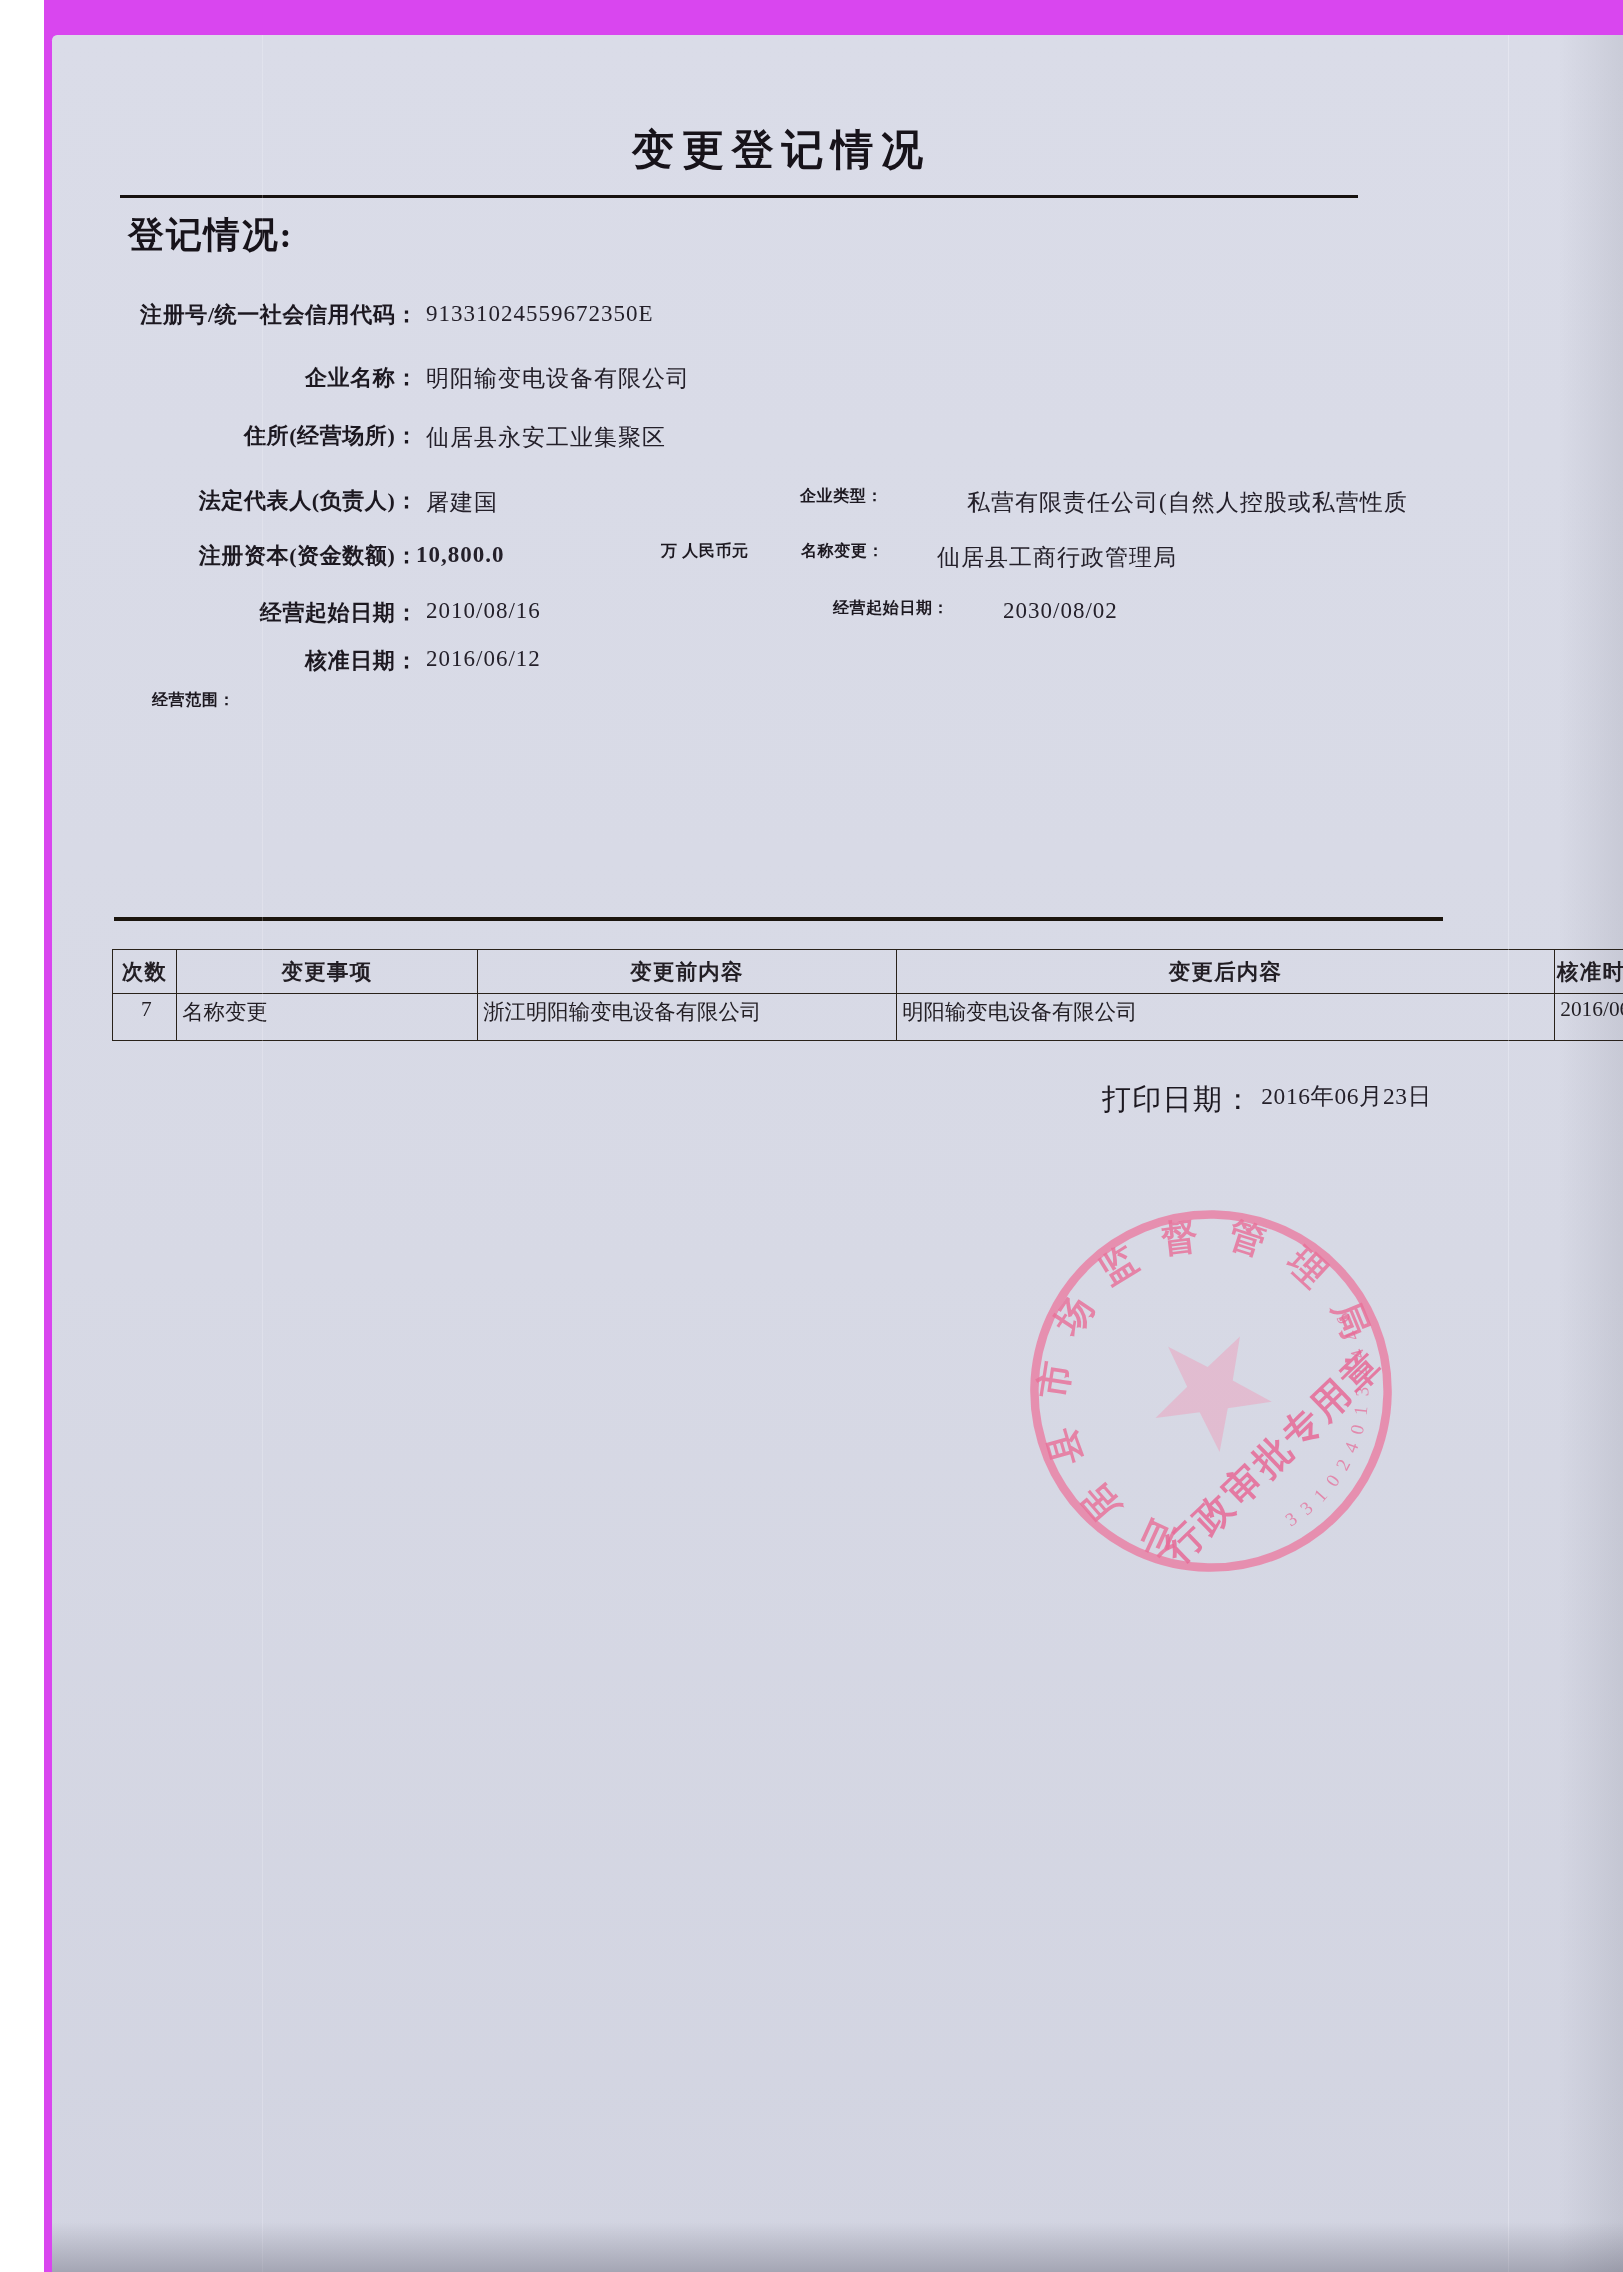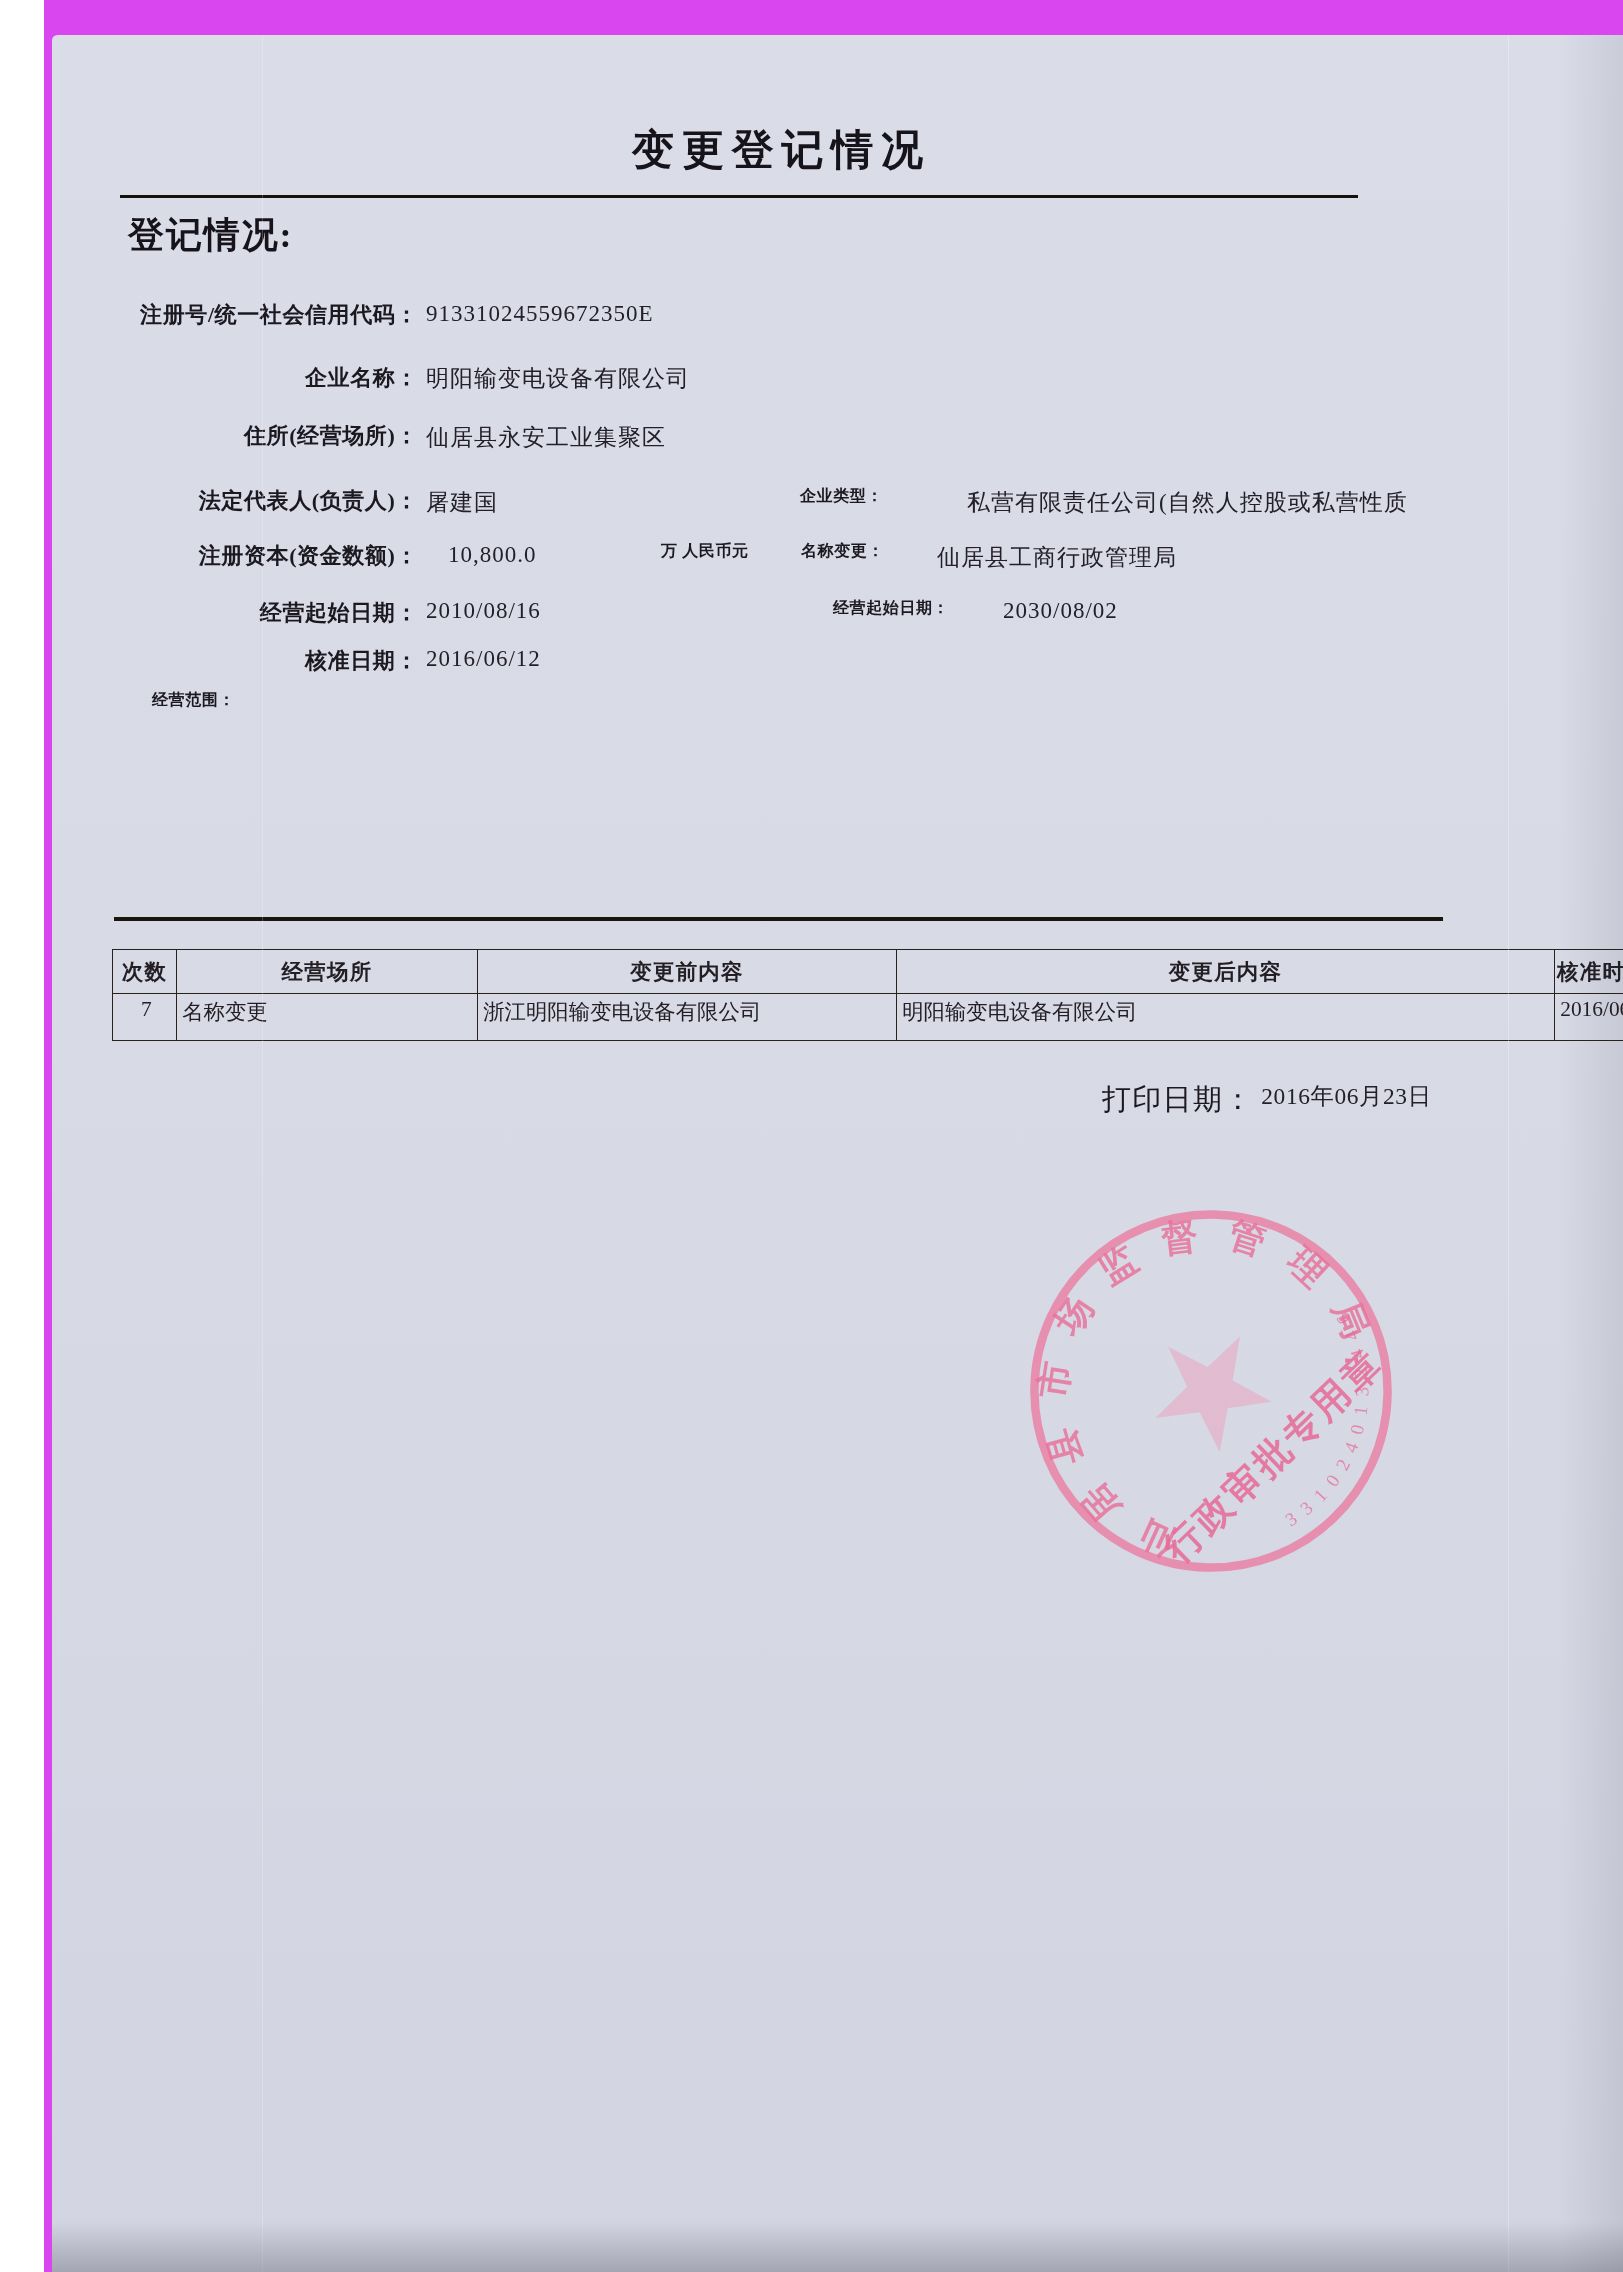--- a/index.html
+++ b/index.html
@@ -93,7 +93,7 @@
     <div class="val" style="left:382px;top:363px;">明阳输变电设备有限公司</div>
     <div class="val" style="left:382px;top:422px;">仙居县永安工业集聚区</div>
     <div class="val" style="left:382px;top:487px;">屠建国</div>
-    <div class="val" style="left:404px;top:542px;">10,800.0</div>
+    <div class="val" style="left:372px;top:542px;font-weight:bold;">10,800.0</div>
     <div class="lbl2" style="left:617px;top:541px;">万 人民币元</div>
     <div class="val" style="left:382px;top:598px;">2010/08/16</div>
     <div class="val" style="left:382px;top:646px;">2016/06/12</div>

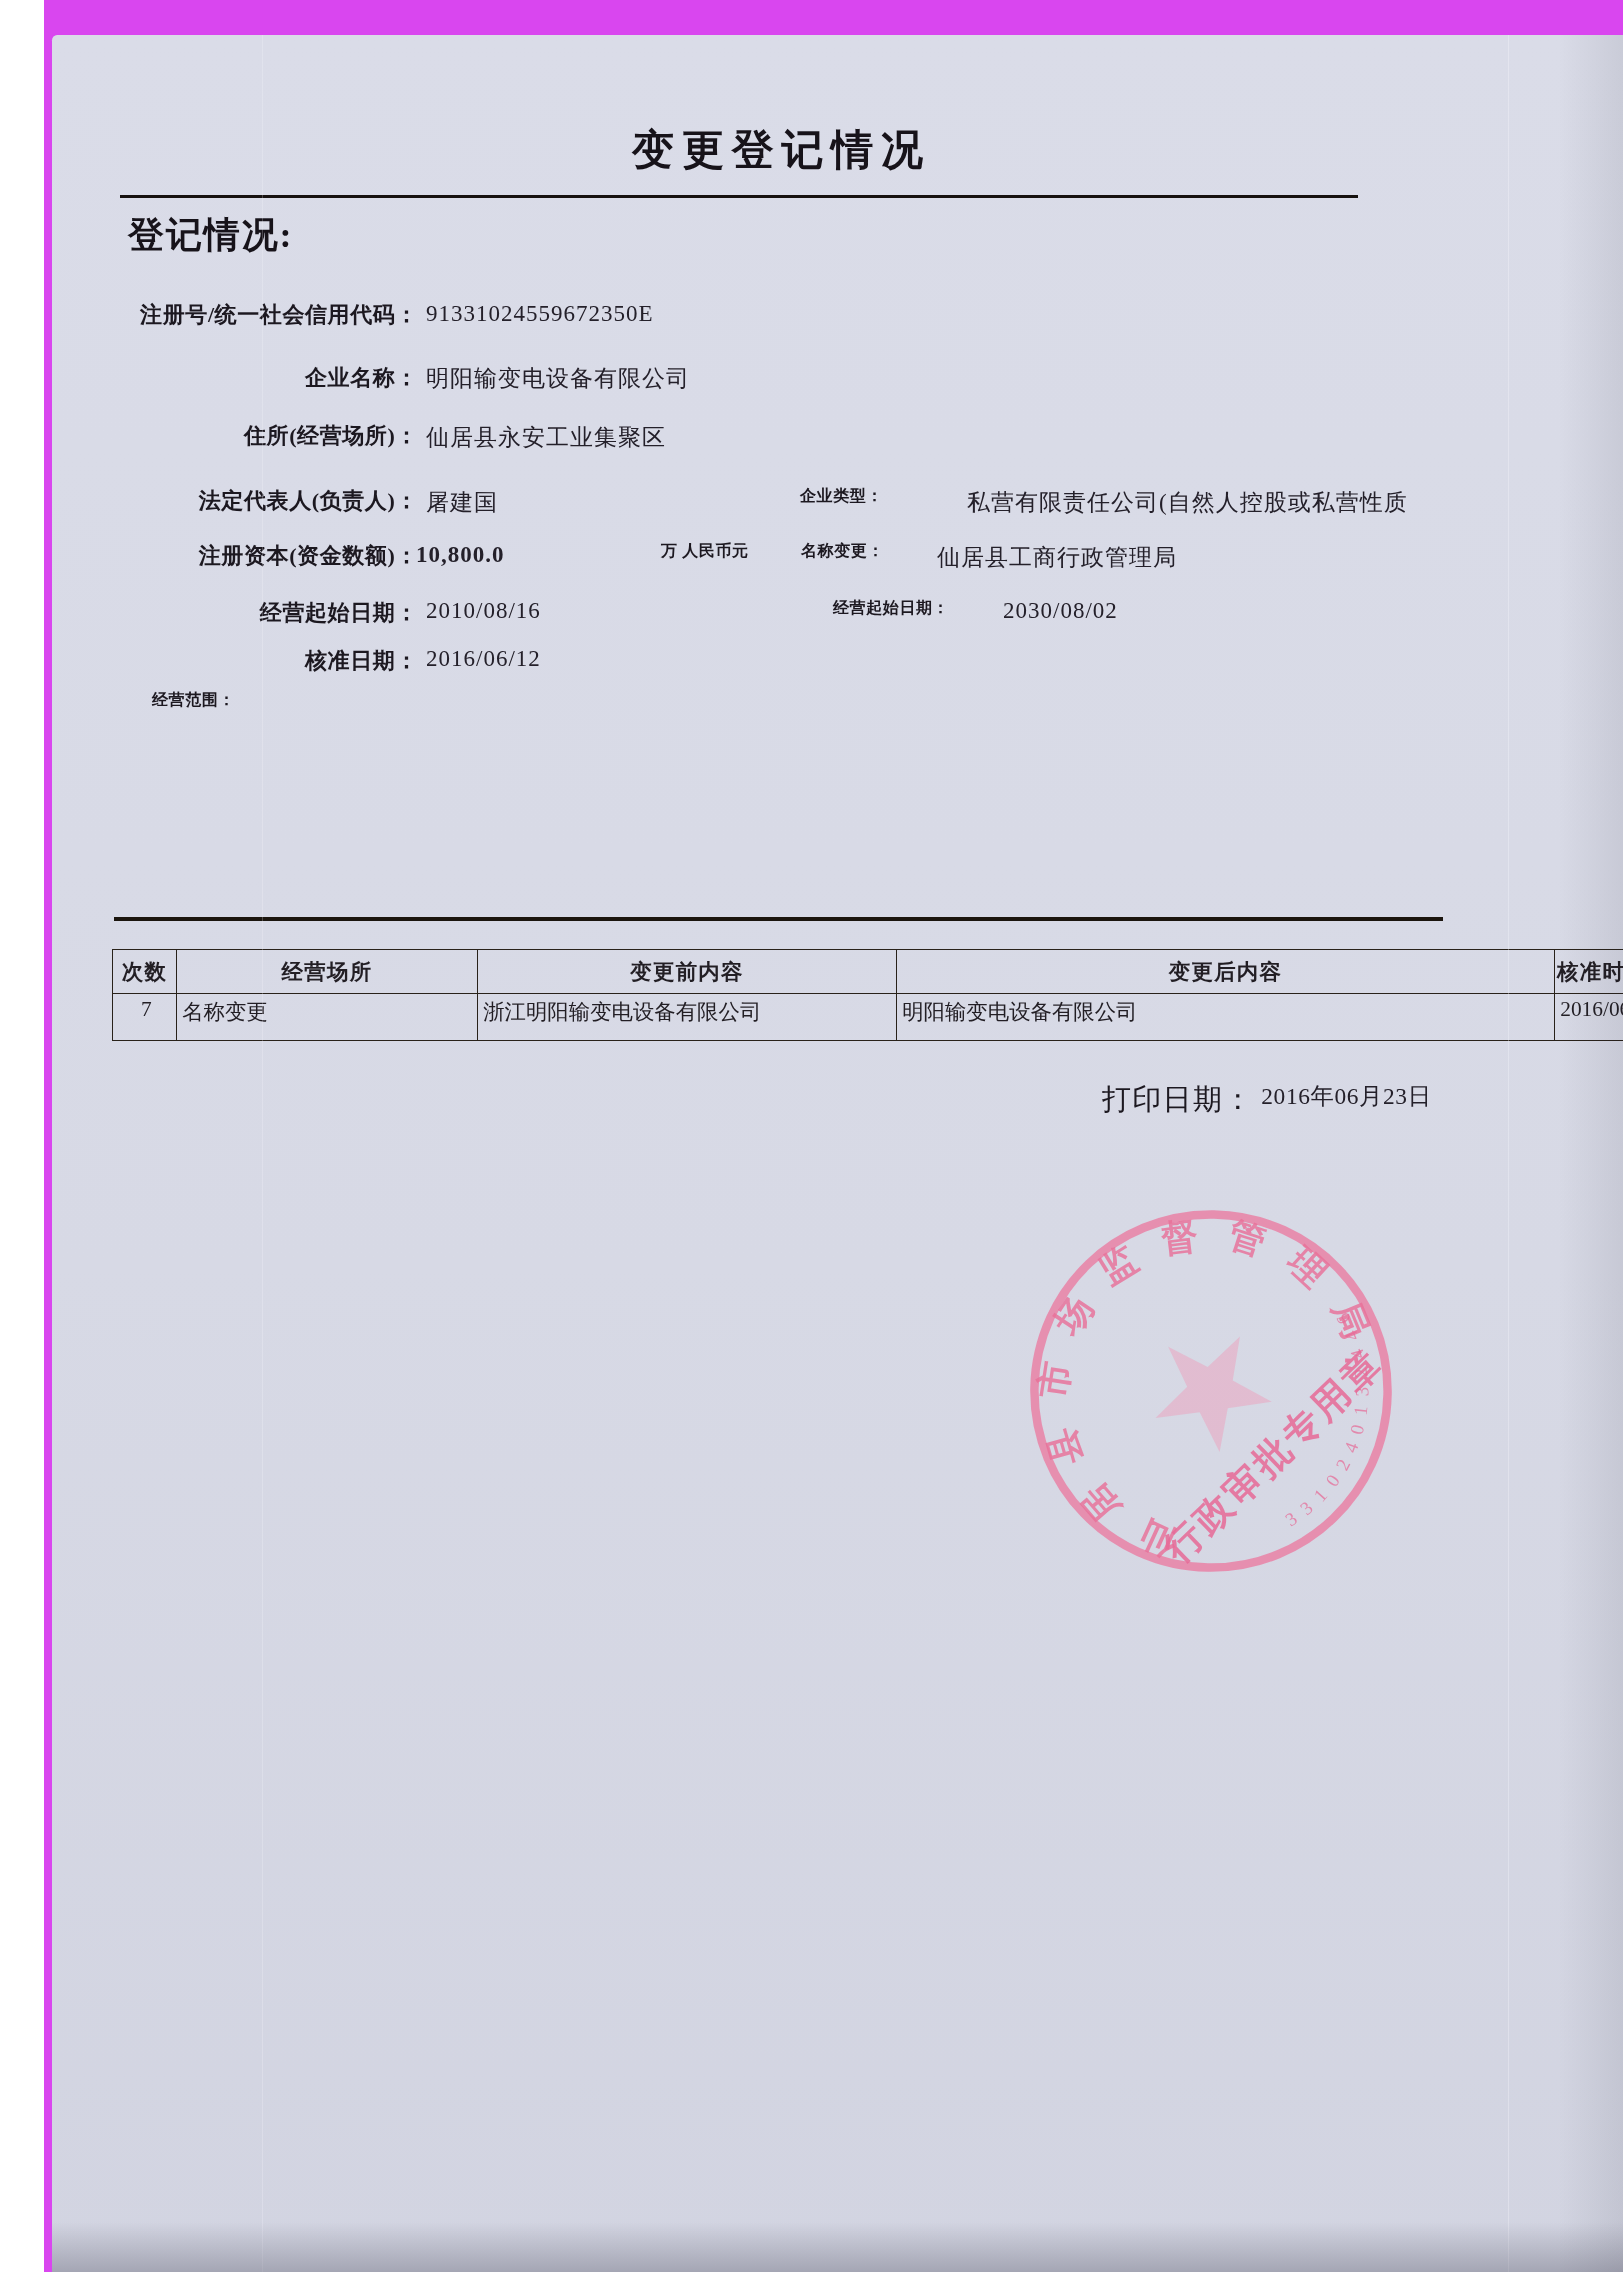--- a/index.html
+++ b/index.html
@@ -118,7 +118,7 @@
       <thead>
         <tr>
           <th>次数</th>
-          <th>经营场所</th>
+          <th>变更事项</th>
           <th>变更前内容</th>
           <th>变更后内容</th>
           <th>核准时间</th>

